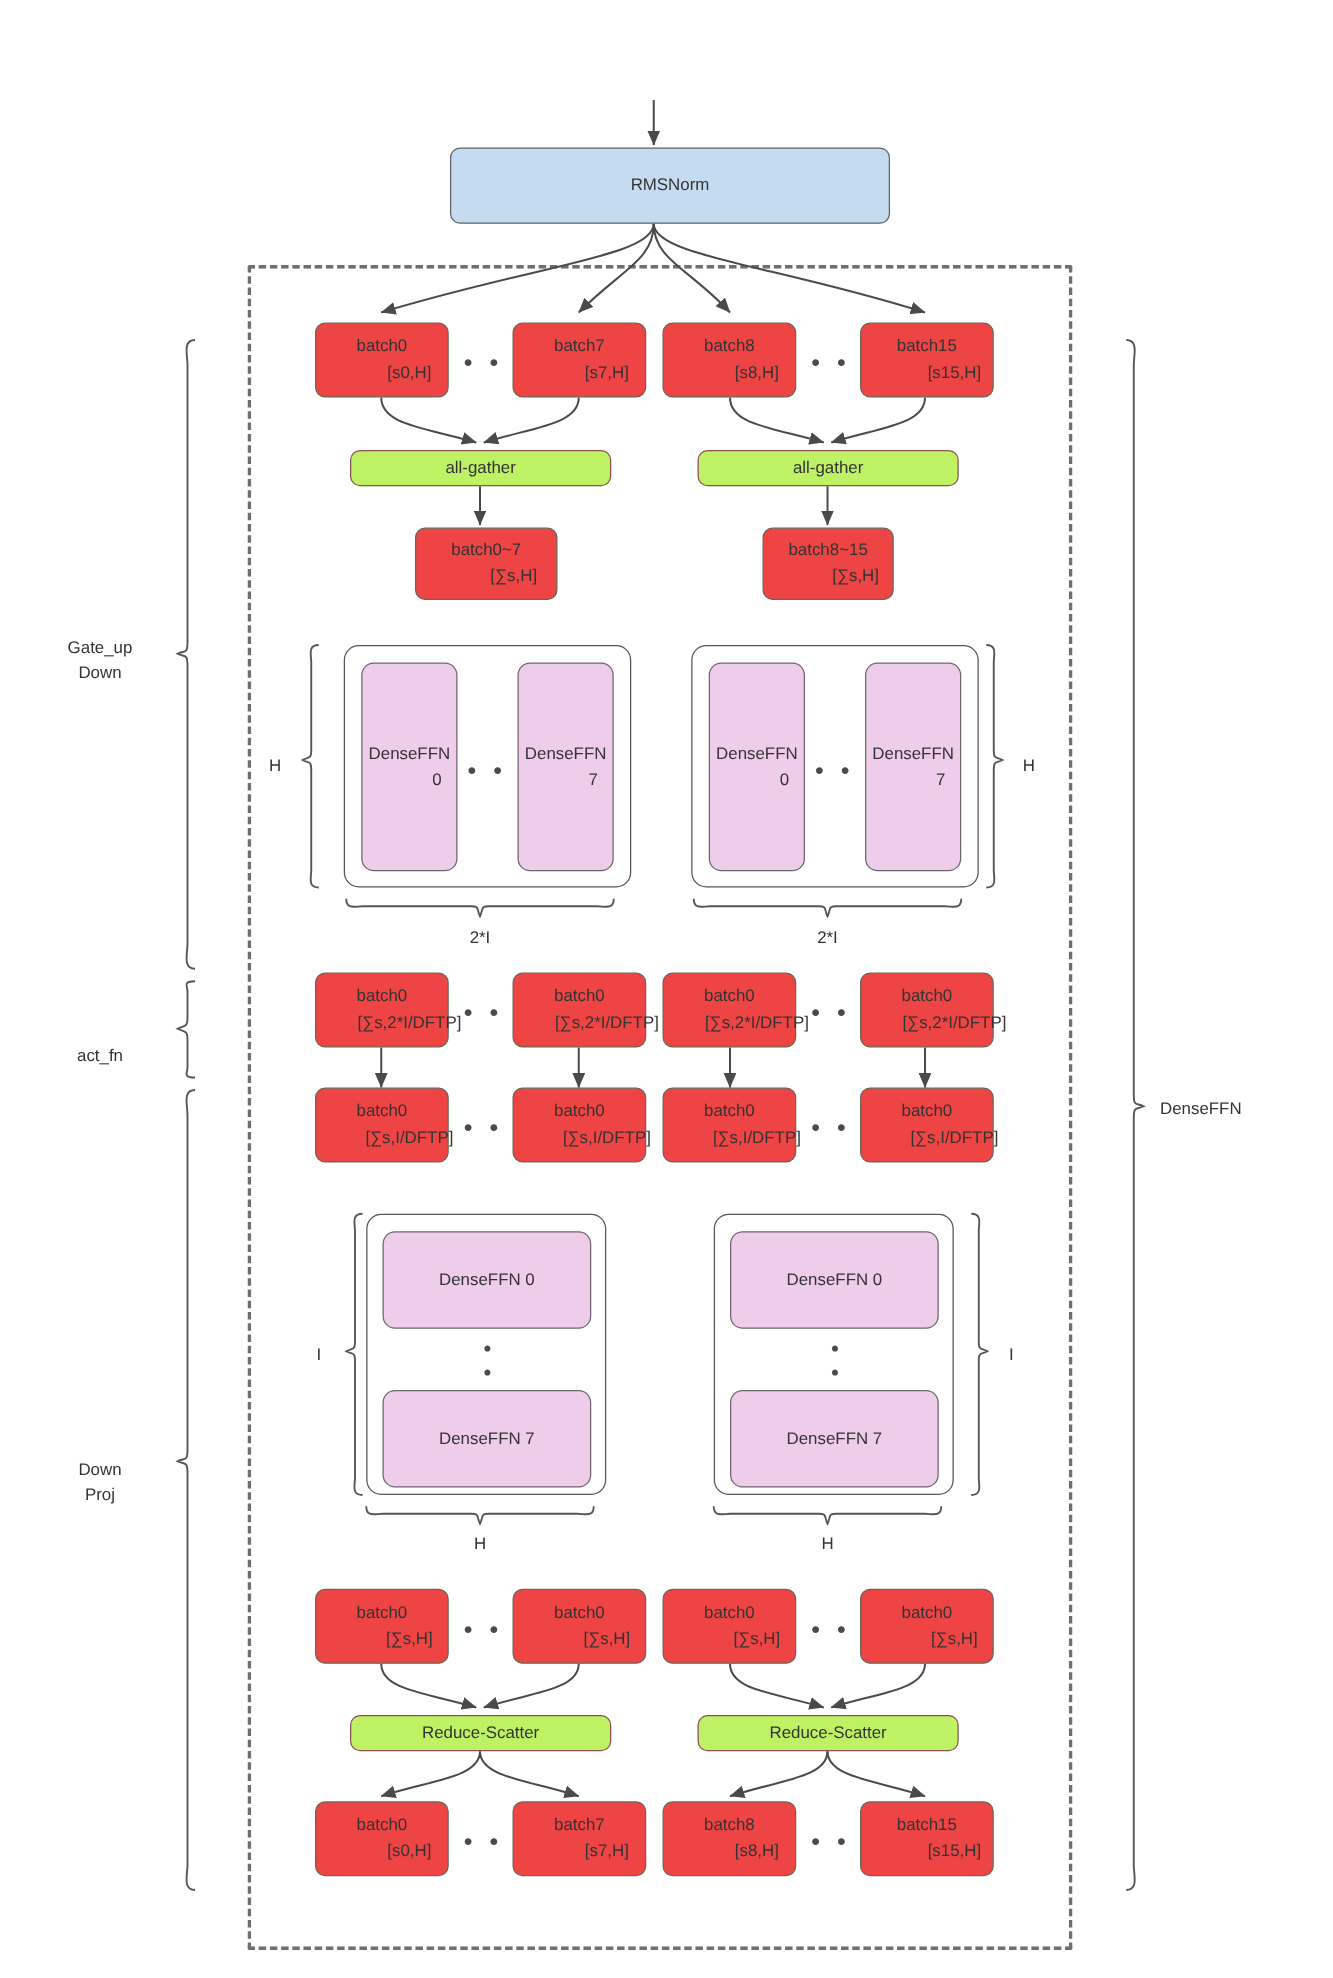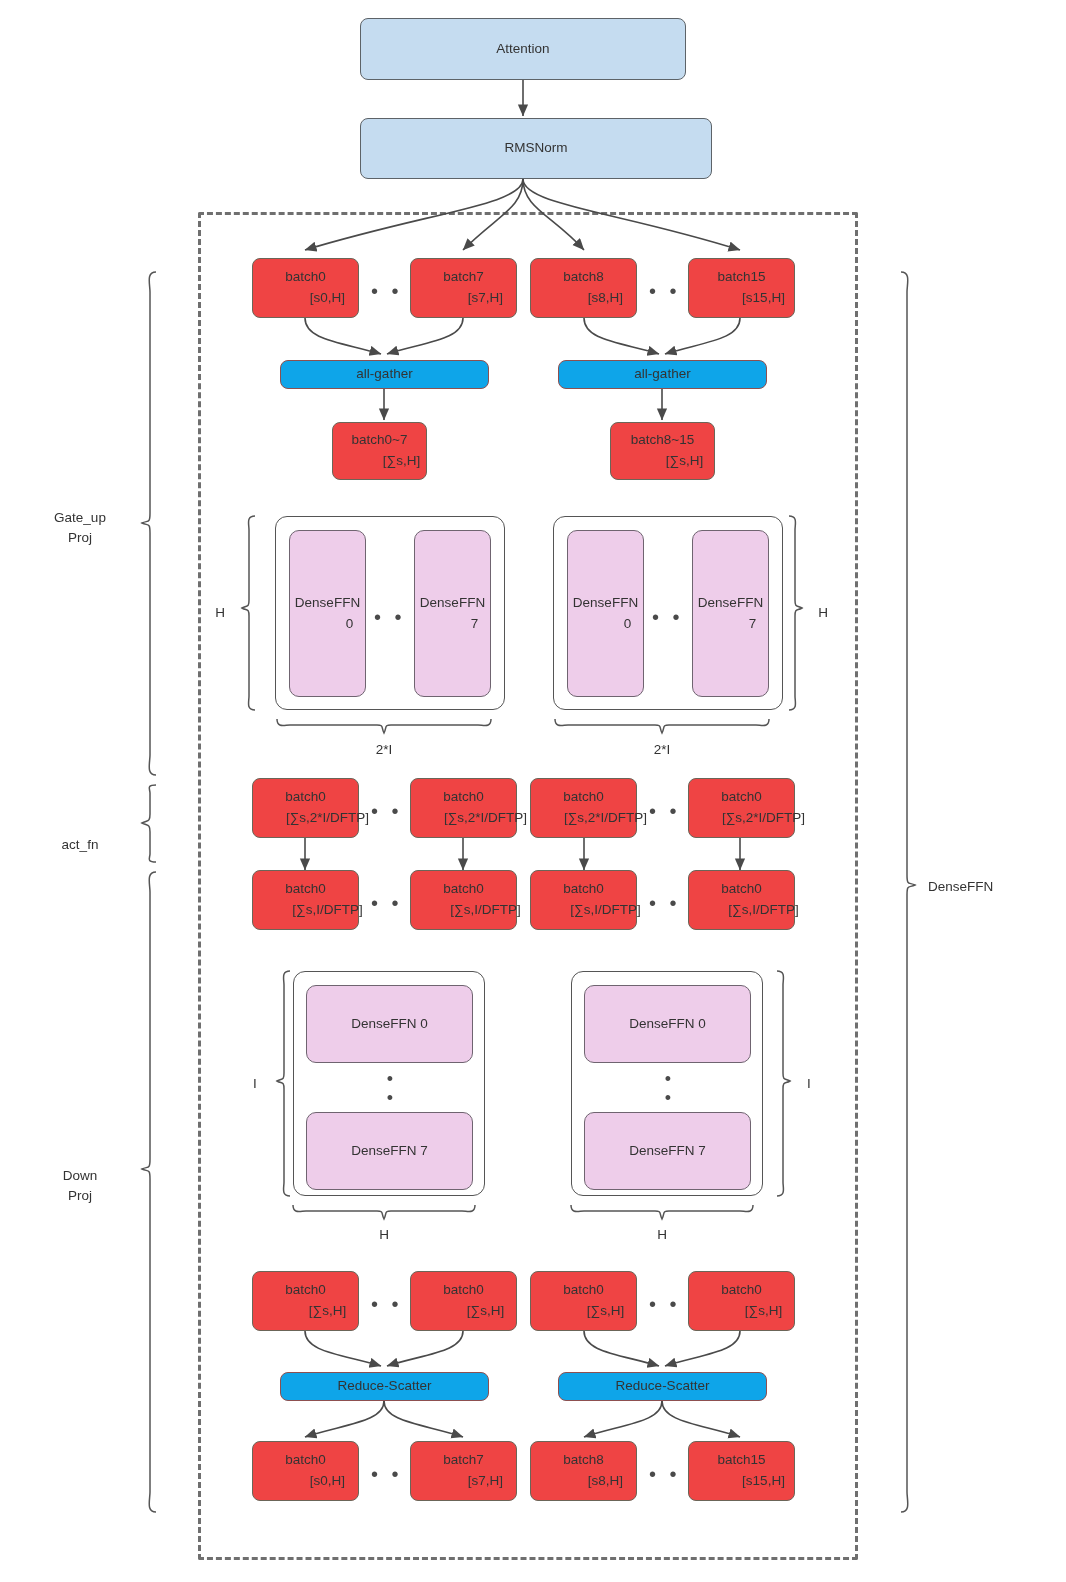--- a/index.html
+++ b/index.html
@@ -153,9 +153,6 @@
     </g>
   </svg>
 
-  <div class="node blue" style="left:360px; top:18px; width:326px; height:62px;">
-    <span>Attention</span>
-  </div>
   <div class="node blue" style="left:360px; top:118px; width:352px; height:61px;">
     <span>RMSNorm</span>
   </div>

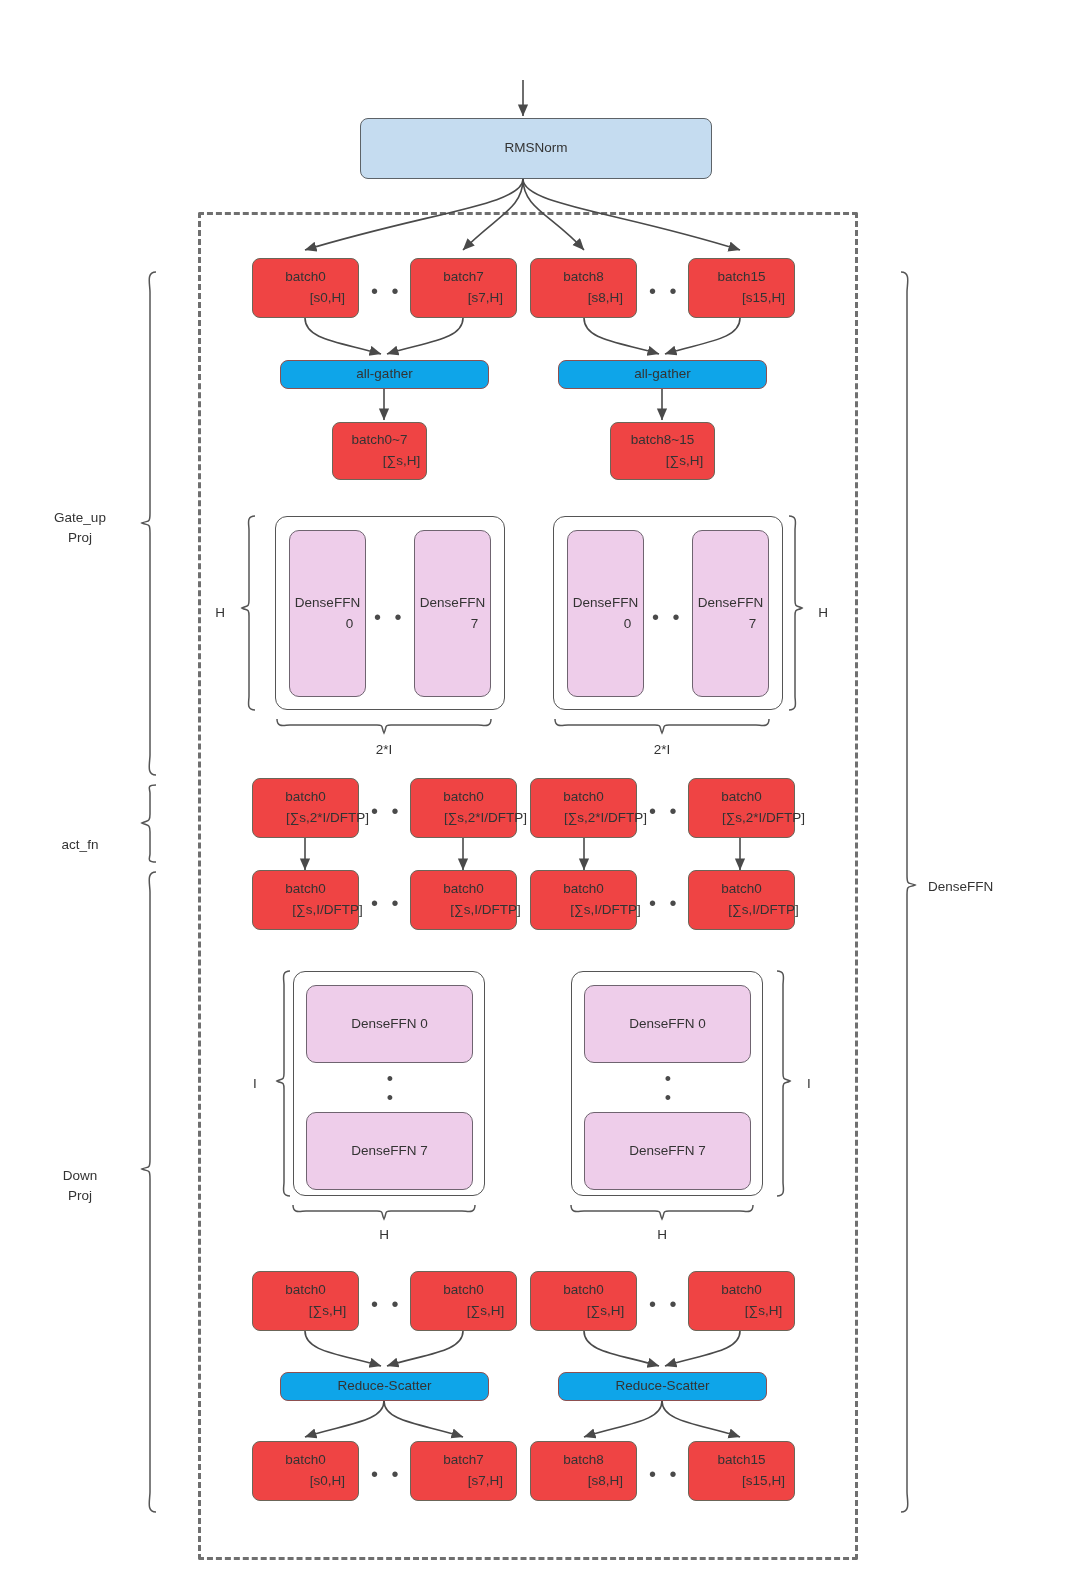--- a/index.html
+++ b/index.html
@@ -32,7 +32,7 @@
   .node .l2{display:block;margin-left:44px;}
   .blue{background:#c5dcf0;border-color:#5d6368;}
   .tan{background:#ef4444;border-color:#6b6558;}
-  .red{background:#0ea5e9;border-color:#8d5050;}
+  .red{background:#bef264;border-color:#8d5050;}
   .pink{background:#eecdea;border-color:#6f6470;}
   .plain{background:#ffffff;border-color:#555555;border-width:1.4px;}
   .dots{

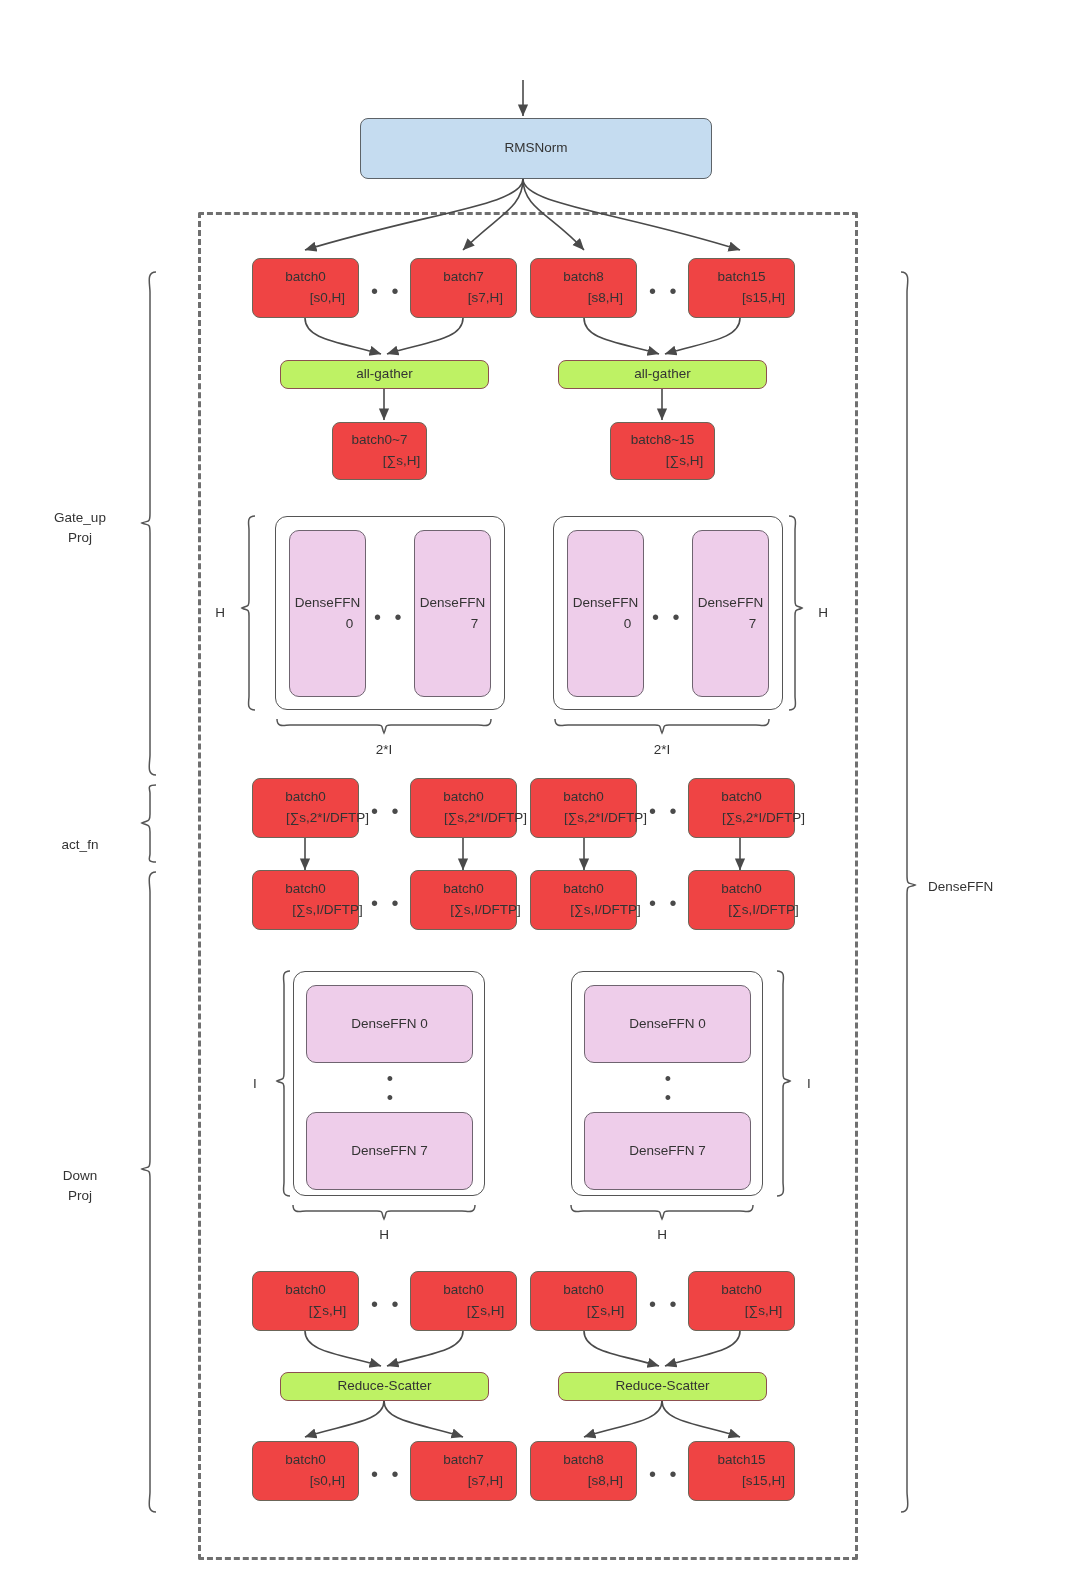--- a/index.html
+++ b/index.html
@@ -190,7 +190,7 @@
     <span>all-gather</span>
   </div>
 
-  <div class="node tan" style="left:332px; top:422px; width:95px; height:58px;align-items:center;">
+  <div class="node tan" style="left:332px; top:422px; width:114px; height:58px;align-items:center;">
     <span>batch0~7</span>
     <span class="l2">[∑s,H]</span>
   </div>

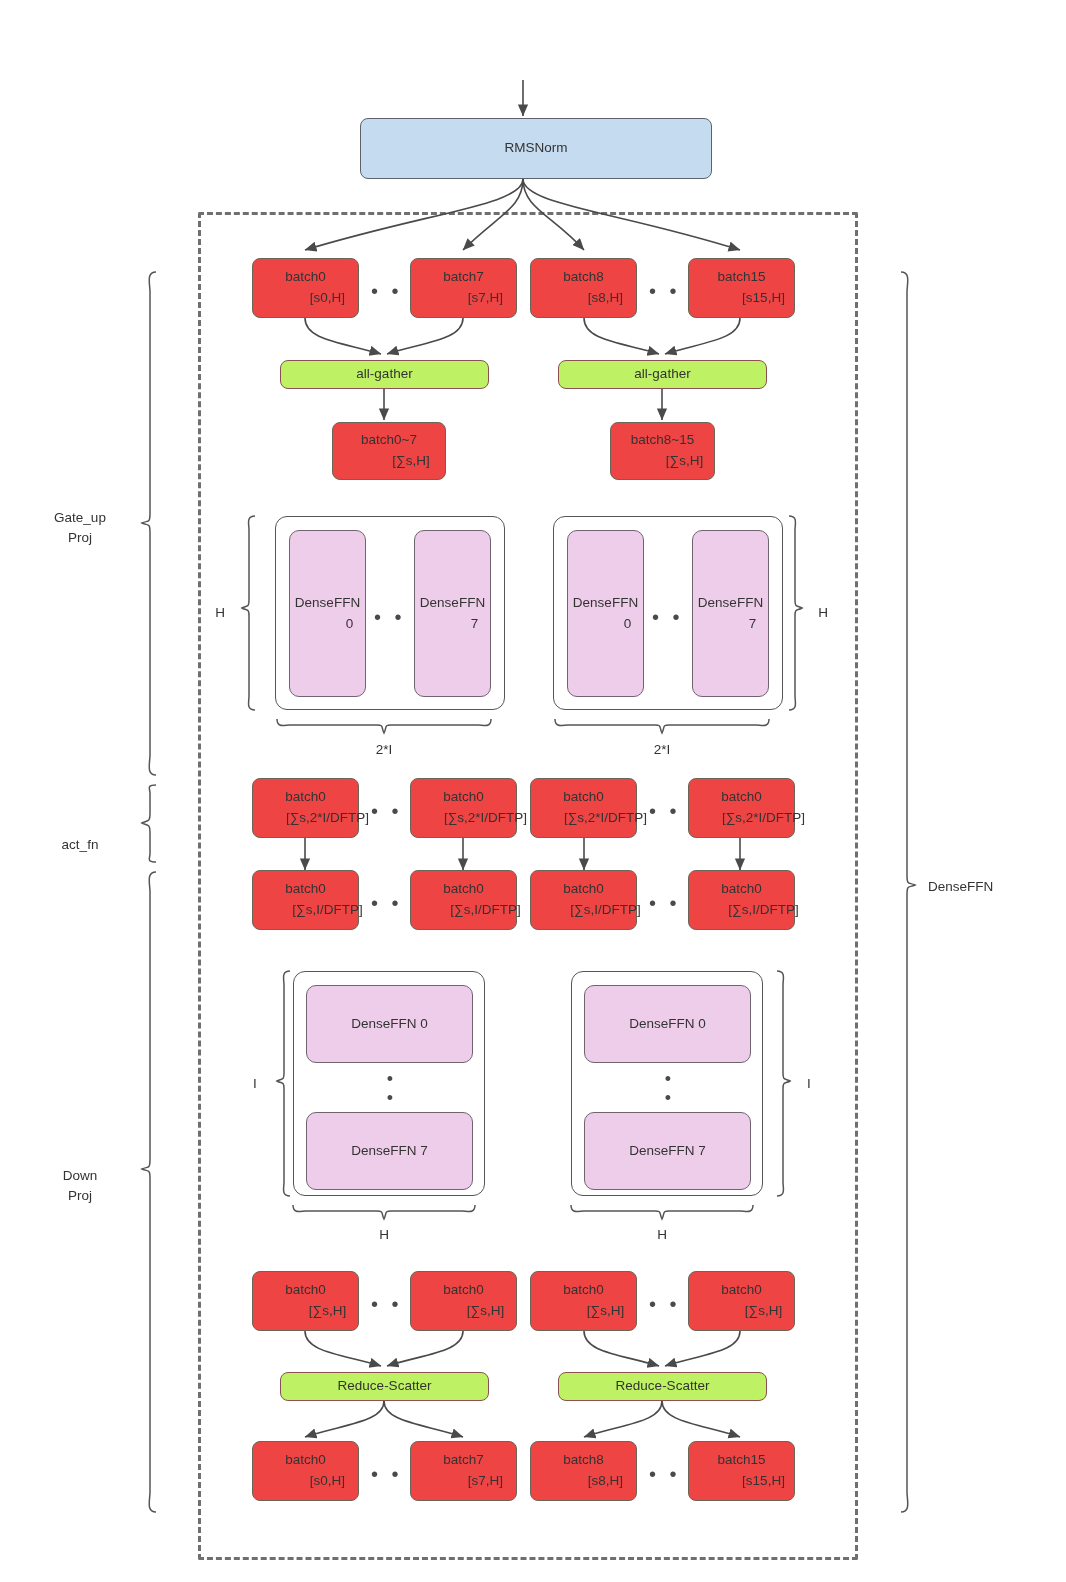--- a/index.html
+++ b/index.html
@@ -158,7 +158,7 @@
   </div>
 
   <div class="label" style="left:30px; top:508px; width:100px;">Gate_up
-Proj</div>
+Down</div>
   <div class="label" style="left:30px; top:835px; width:100px;">act_fn</div>
   <div class="label" style="left:30px; top:1166px; width:100px;">Down
 Proj</div>

